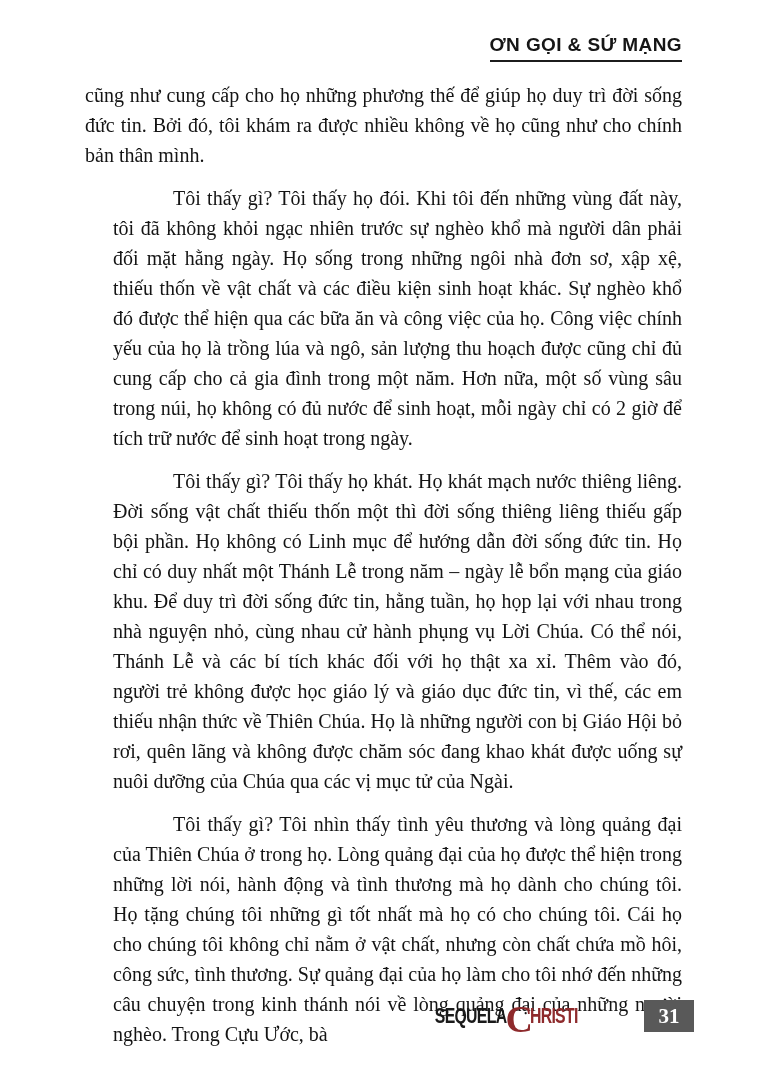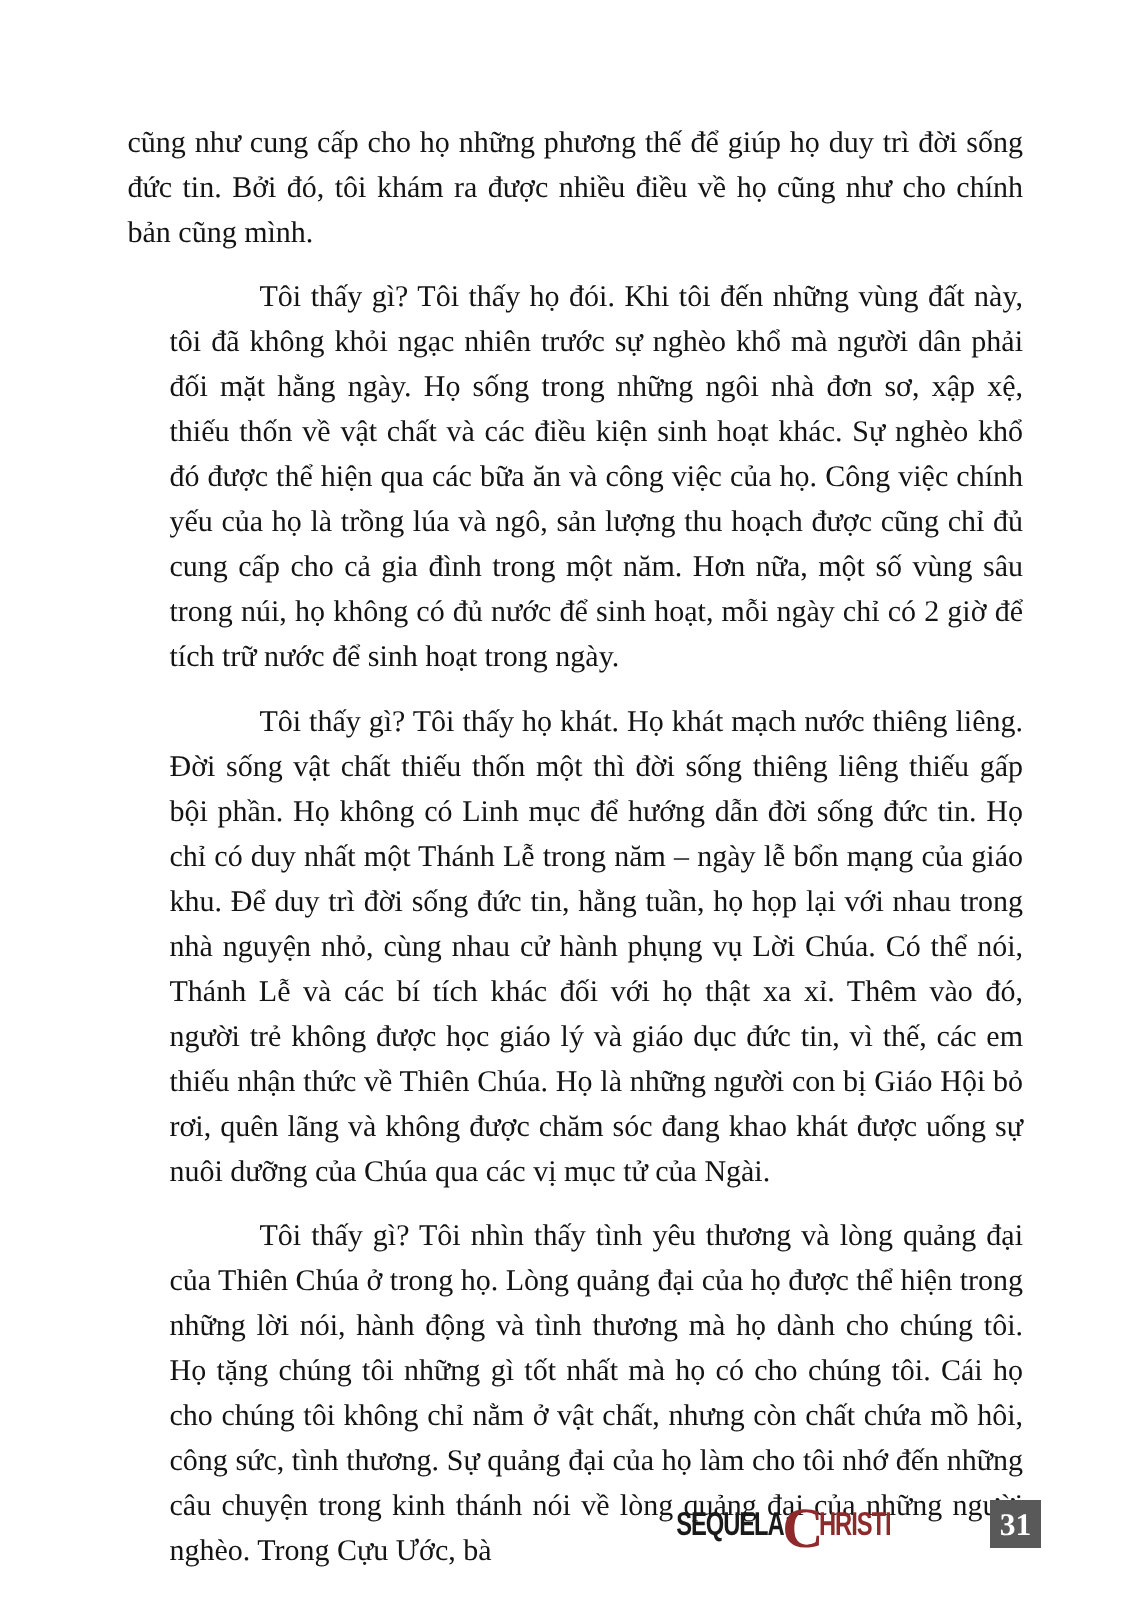--- a/index.html
+++ b/index.html
@@ -116,6 +116,9 @@
 
 <div class="page">
 
+  <div class="header">
+    <span class="header-title">ƠN GỌI &amp; SỨ MẠNG</span>
+  </div>
 
   <div class="content">
     <p>cũng như cung cấp cho họ những phương thế để giúp họ duy trì đời sống đức tin. Bởi đó, tôi khám ra được nhiều điều về họ cũng như cho chính bản cũng mình.</p>

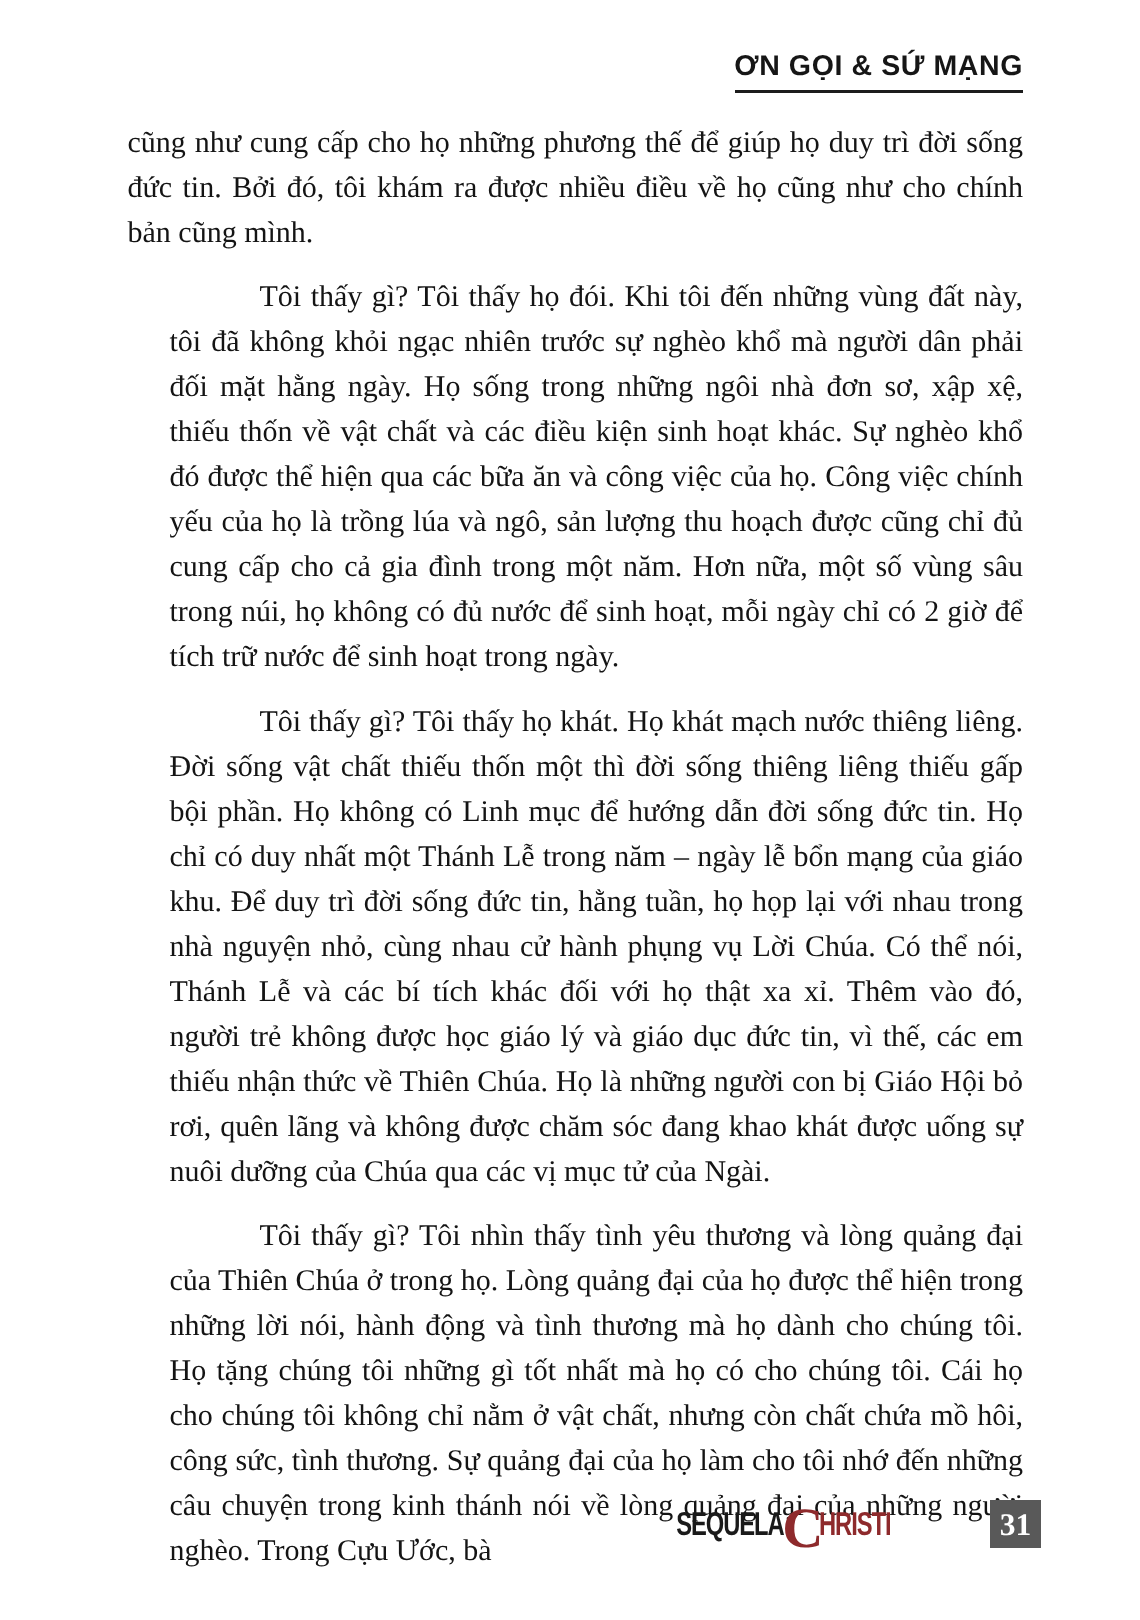--- a/index.html
+++ b/index.html
@@ -121,7 +121,7 @@
   </div>
 
   <div class="content">
-    <p>cũng như cung cấp cho họ những phương thế để giúp họ duy trì đời sống đức tin. Bởi đó, tôi khám ra được nhiều điều về họ cũng như cho chính bản cũng mình.</p>
+    <p>cũng như cung cấp cho họ những phương thế để giúp họ duy trì đời sống đức tin. Bởi đó, tôi khám ra được nhiều không về họ cũng như cho chính bản thân mình.</p>
     <p class="indent">Tôi thấy gì? Tôi thấy họ đói. Khi tôi đến những vùng đất này, tôi đã không khỏi ngạc nhiên trước sự nghèo khổ mà người dân phải đối mặt hằng ngày. Họ sống trong những ngôi nhà đơn sơ, xập xệ, thiếu thốn về vật chất và các điều kiện sinh hoạt khác. Sự nghèo khổ đó được thể hiện qua các bữa ăn và công việc của họ. Công việc chính yếu của họ là trồng lúa và ngô, sản lượng thu hoạch được cũng chỉ đủ cung cấp cho cả gia đình trong một năm. Hơn nữa, một số vùng sâu trong núi, họ không có đủ nước để sinh hoạt, mỗi ngày chỉ có 2 giờ để tích trữ nước để sinh hoạt trong ngày.</p>
     <p class="indent">Tôi thấy gì? Tôi thấy họ khát. Họ khát mạch nước thiêng liêng. Đời sống vật chất thiếu thốn một thì đời sống thiêng liêng thiếu gấp bội phần. Họ không có Linh mục để hướng dẫn đời sống đức tin. Họ chỉ có duy nhất một Thánh Lễ trong năm – ngày lễ bổn mạng của giáo khu. Để duy trì đời sống đức tin, hằng tuần, họ họp lại với nhau trong nhà nguyện nhỏ, cùng nhau cử hành phụng vụ Lời Chúa. Có thể nói, Thánh Lễ và các bí tích khác đối với họ thật xa xỉ. Thêm vào đó, người trẻ không được học giáo lý và giáo dục đức tin, vì thế, các em thiếu nhận thức về Thiên Chúa. Họ là những người con bị Giáo Hội bỏ rơi, quên lãng và không được chăm sóc đang khao khát được uống sự nuôi dưỡng của Chúa qua các vị mục tử của Ngài.</p>
     <p class="indent">Tôi thấy gì? Tôi nhìn thấy tình yêu thương và lòng quảng đại của Thiên Chúa ở trong họ. Lòng quảng đại của họ được thể hiện trong những lời nói, hành động và tình thương mà họ dành cho chúng tôi. Họ tặng chúng tôi những gì tốt nhất mà họ có cho chúng tôi. Cái họ cho chúng tôi không chỉ nằm ở vật chất, nhưng còn chất chứa mồ hôi, công sức, tình thương. Sự quảng đại của họ làm cho tôi nhớ đến những câu chuyện trong kinh thánh nói về lòng quảng đại của những người nghèo. Trong Cựu Ước, bà</p>

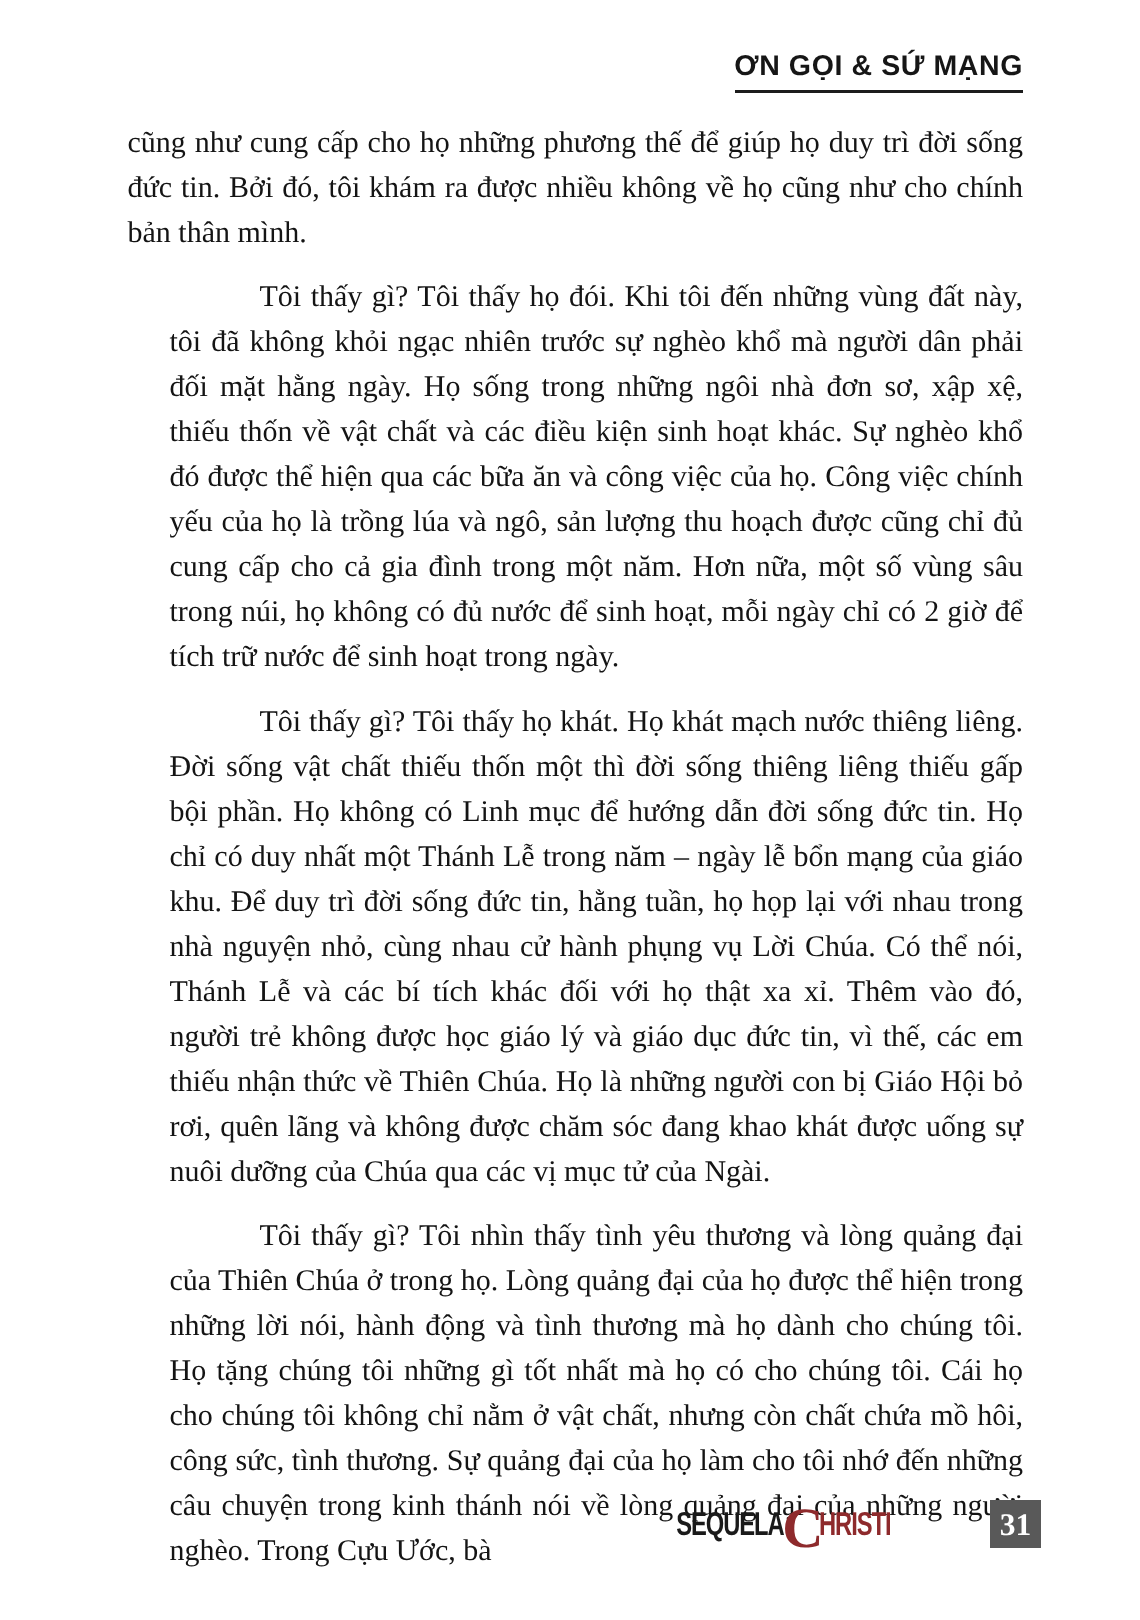--- a/index.html
+++ b/index.html
@@ -99,7 +99,7 @@
   }
   .page-num-box {
     margin-left: 12px;
-    width: 34px;
+    width: 50px;
     height: 32px;
     background: var(--pagenum-bg, #595959);
     color: #ffffff;

